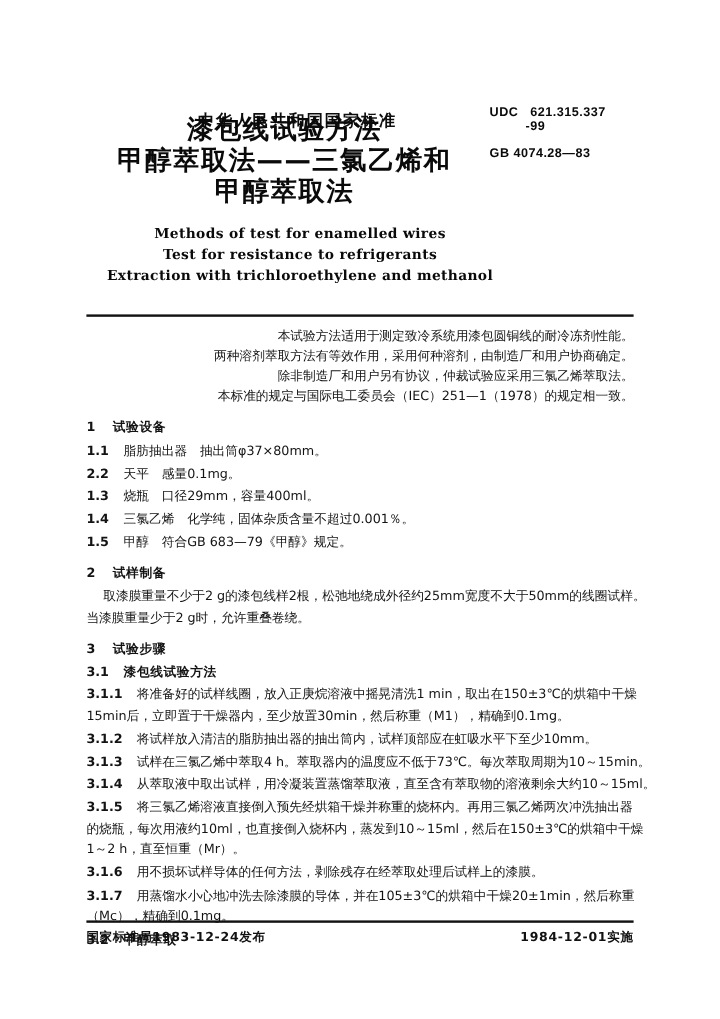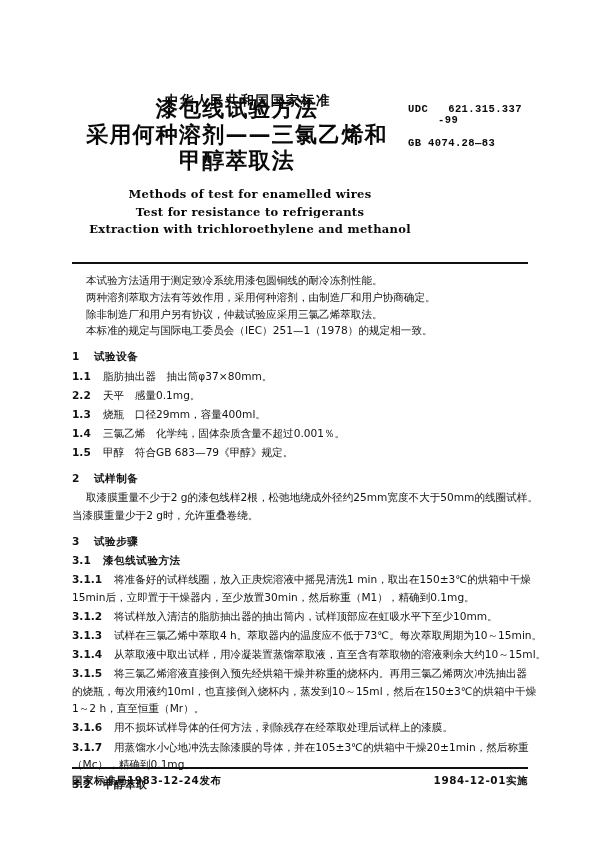--- a/index.html
+++ b/index.html
@@ -64,9 +64,9 @@
   .code-block {
     position: absolute;
     left: 408px;
-    top: 103px;
+    top: 88px;
     width: 160px;
-    font-family: Liberation Mono, monospace;
+    font-family: Liberation Sans, sans-serif;
     font-weight: bold;
     font-size: 10.5px;
     color: #0a0a0a;

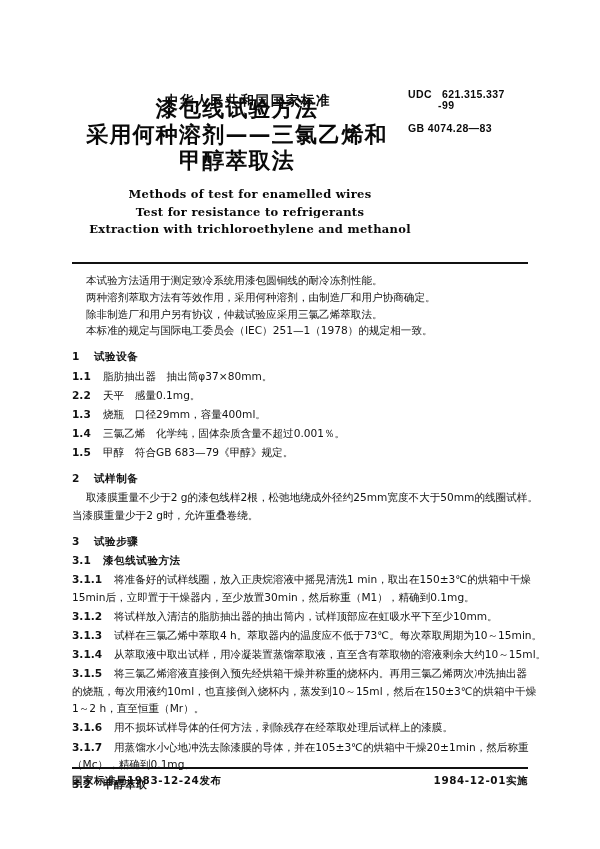--- a/index.html
+++ b/index.html
@@ -224,7 +224,7 @@
 
     <div class="title-block">
       <div class="title-line">漆包线试验方法</div>
-      <div class="title-line">采用何种溶剂——三氯乙烯和</div>
+      <div class="title-line">甲醇萃取法——三氯乙烯和</div>
       <div class="title-line">甲醇萃取法</div>
     </div>
 

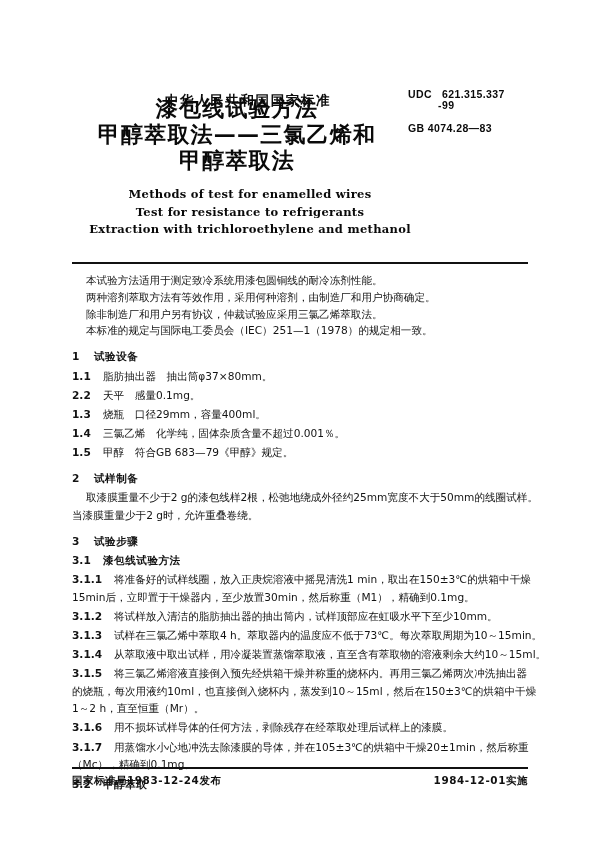--- a/index.html
+++ b/index.html
@@ -125,6 +125,7 @@
 
   .intro-para {
     margin: 0 0 9px 0;
+    text-align: right;
   }
   .intro-line {
     margin: 0;

